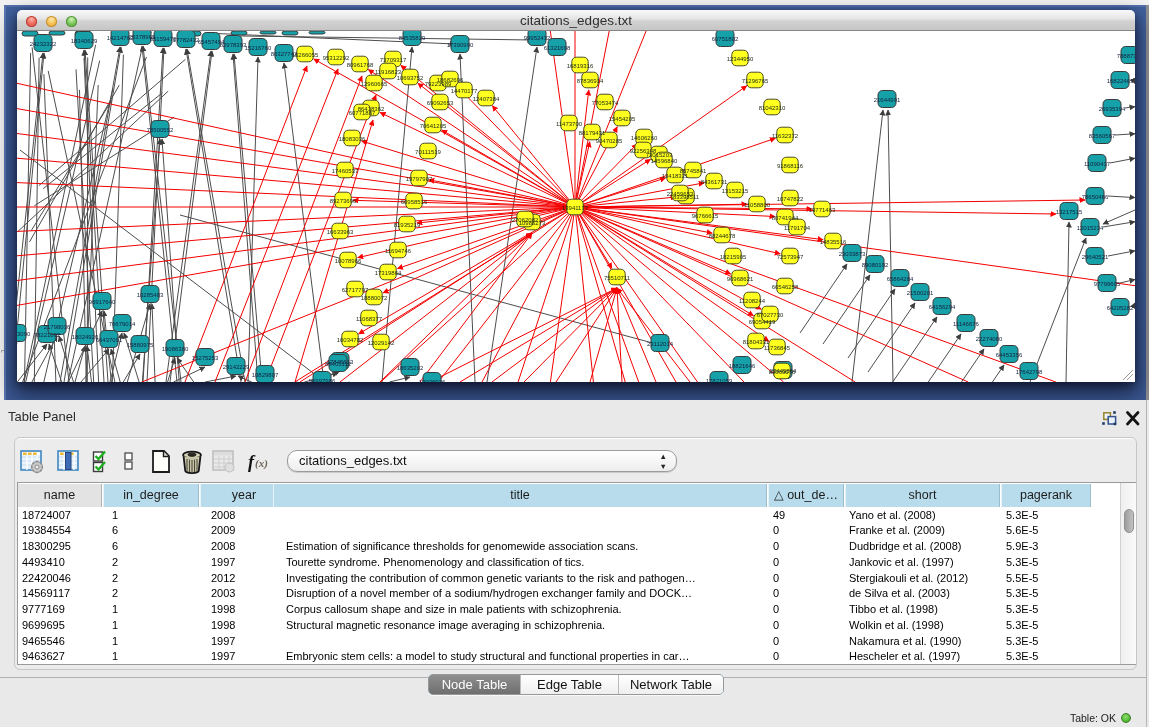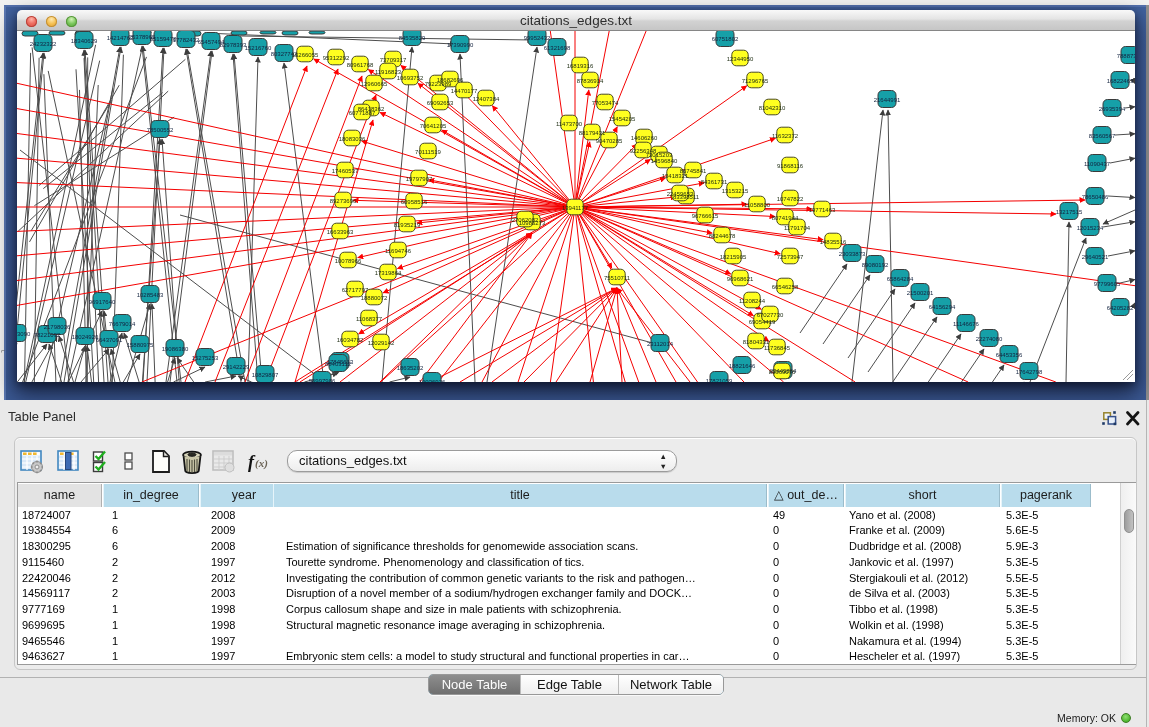--- a/index.html
+++ b/index.html
@@ -638,7 +638,7 @@
         <span style="left:1006px">5.9E-3</span>
       </div>
       <div class="trow" style="top:155.8px">
-        <span style="left:22px">9115460</span>
+        <span style="left:22px">4493410</span>
         <span style="left:112px">2</span>
         <span style="left:211px">1997</span>
         <span style="left:286px">Tourette syndrome. Phenomenology and classification of tics.</span>

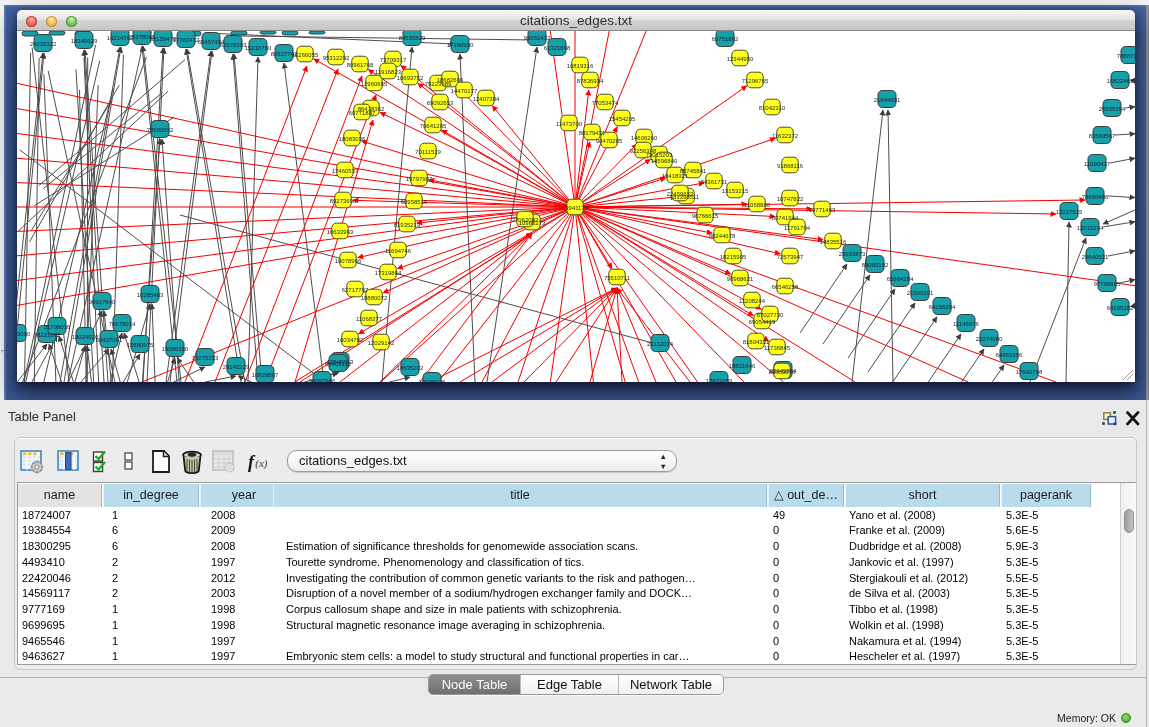--- a/index.html
+++ b/index.html
@@ -687,7 +687,7 @@
         <span style="left:112px">1</span>
         <span style="left:211px">1997</span>
         <span style="left:773px">0</span>
-        <span style="left:849px">Nakamura et al. (1994)</span>
+        <span style="left:849px">Nakamura et al. (1990)</span>
         <span style="left:1006px">5.3E-5</span>
       </div>
       <div class="trow" style="top:250.2px">

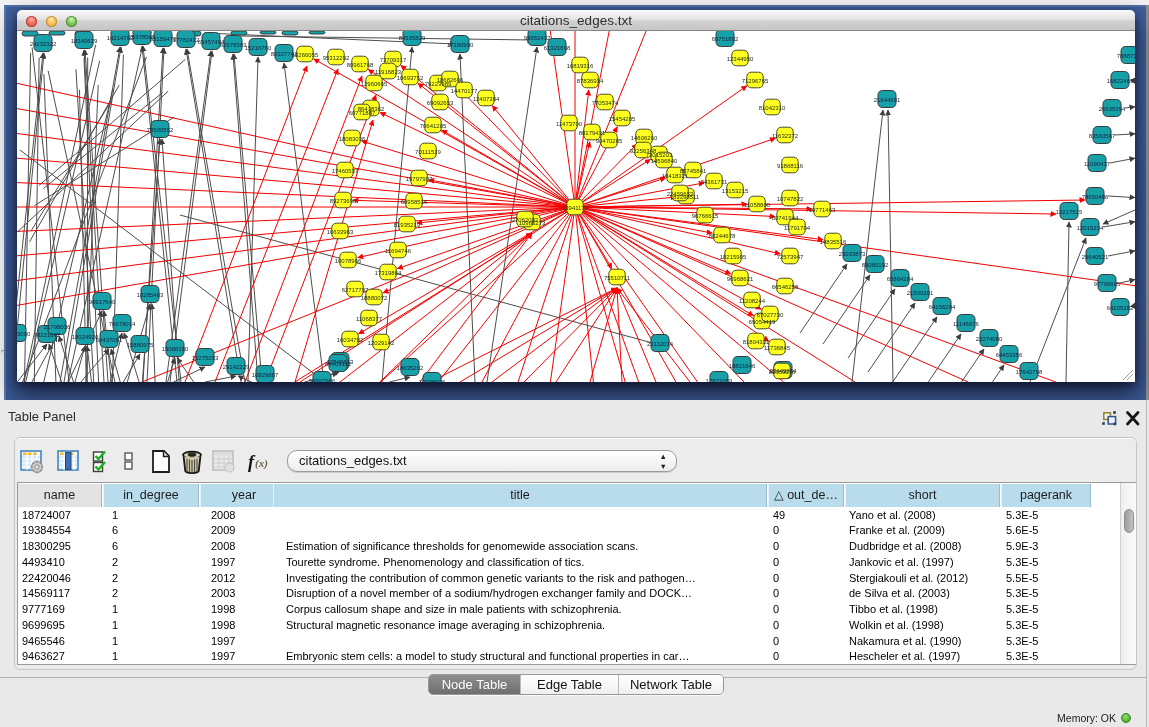--- a/index.html
+++ b/index.html
@@ -708,7 +708,7 @@
       <div class="seg d" style="width:98px">Edge Table</div>
       <div class="seg d" style="width:105px">Network Table</div>
     </div>
-    <div id="mem">Memory: OK</div>
+    <div id="mem">Table: OK</div>
       <div id="memdot"></div>
   </div>
   <div id="brstrip"></div>

